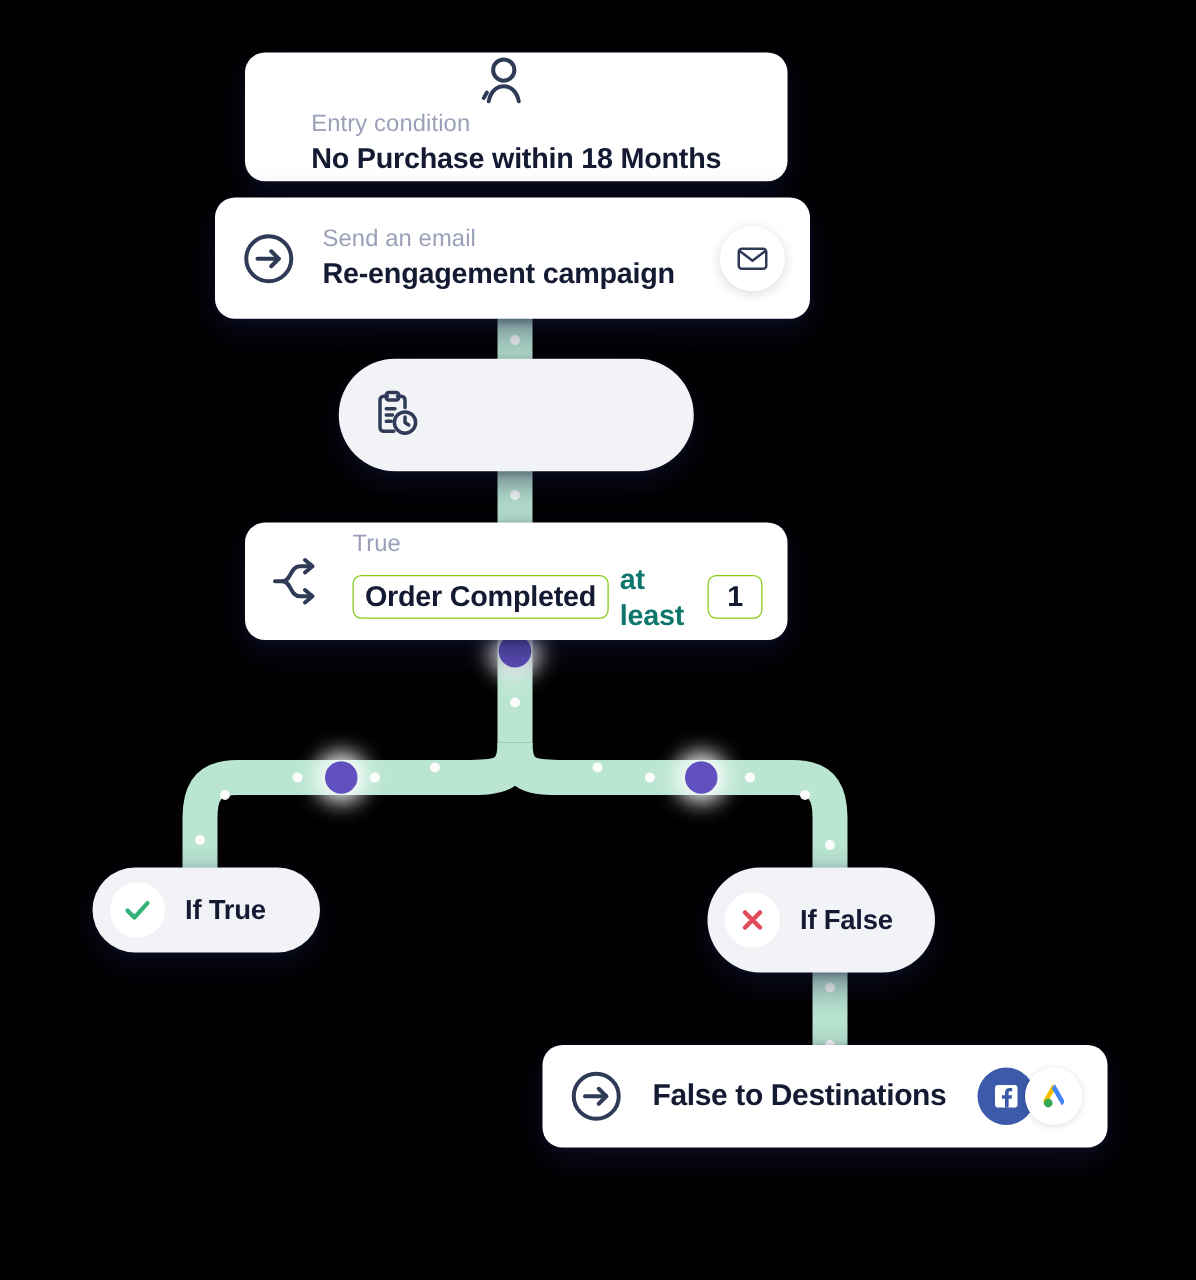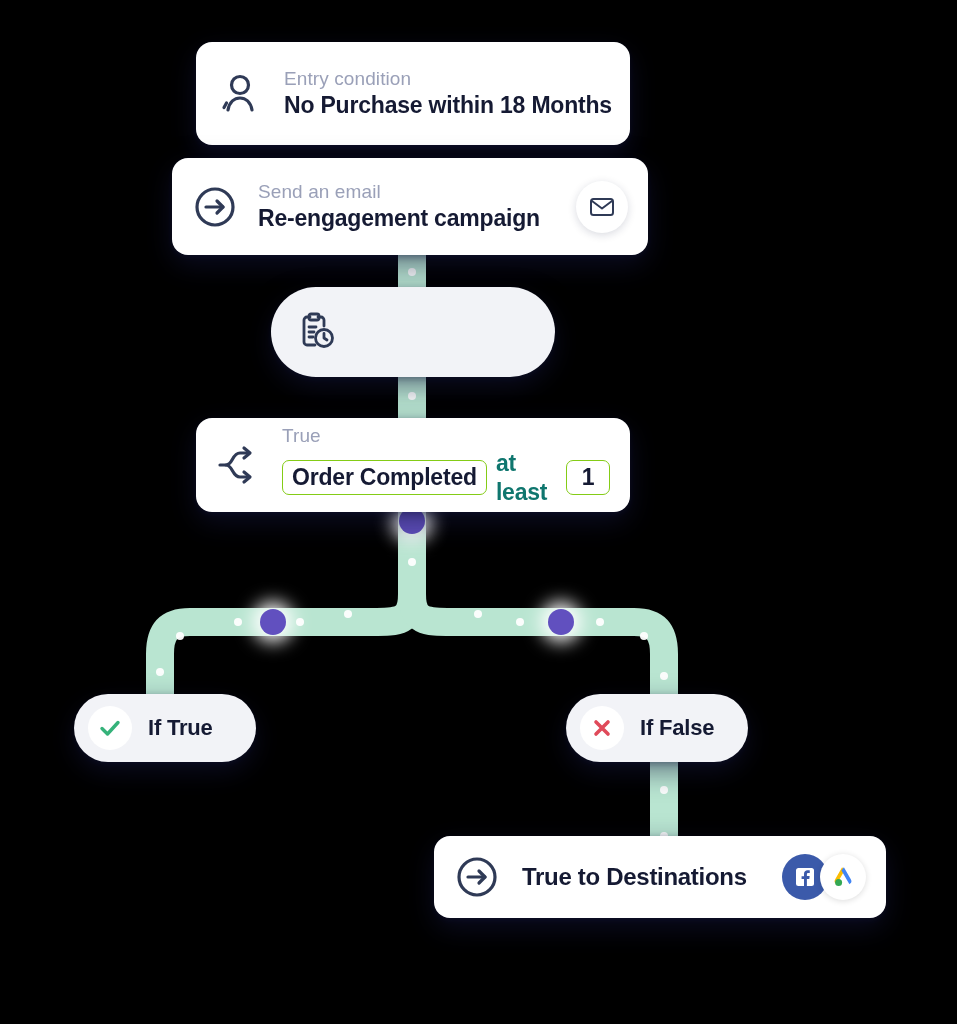--- a/index.html
+++ b/index.html
@@ -77,7 +77,7 @@
   }
 
   
-  #node-entry     { left: 196px; top: 42px;  width: 434px; height: 103px; padding: 0 20px; }
+  #node-entry     { left: 196px; top: 42px;  width: 434px; height: 103px; padding: 0 20px; flex-direction: column; }
   #node-email     { left: 172px; top: 158px; width: 476px; height: 97px;  padding: 0 20px; }
   #node-wait      { left: 271px; top: 287px; width: 284px; height: 90px;  padding: 0 22px; }
   #node-split     { left: 196px; top: 418px; width: 434px; height: 94px;  padding: 0 20px; }

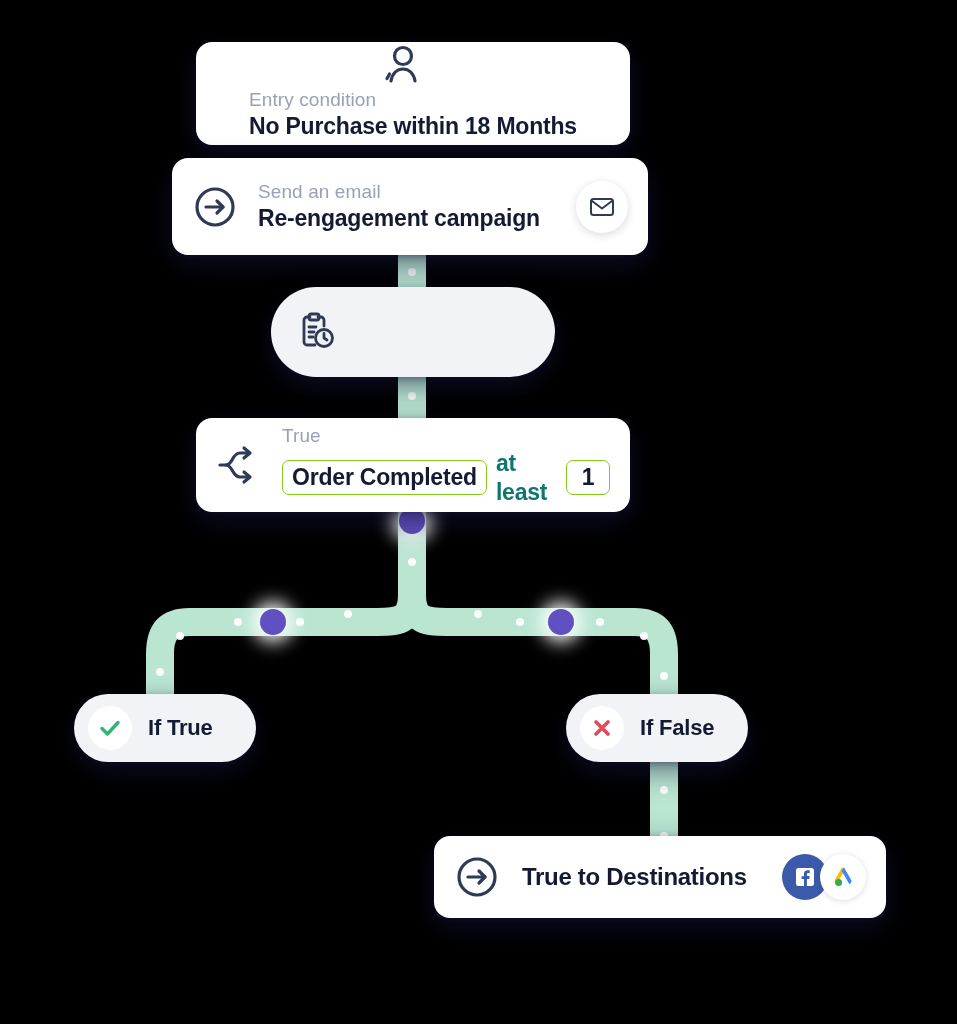--- a/index.html
+++ b/index.html
@@ -82,7 +82,7 @@
   #node-wait      { left: 271px; top: 287px; width: 284px; height: 90px;  padding: 0 22px; }
   #node-split     { left: 196px; top: 418px; width: 434px; height: 94px;  padding: 0 20px; }
   #node-if-true   { left: 74px;  top: 694px; width: 182px; height: 68px;  padding: 0 14px; }
-  #node-if-false  { left: 566px; top: 694px; width: 182px; height: 68px;  padding: 0 14px; }
+  #node-if-false  { left: 566px; top: 694px; width: 182px; height: 84px;  padding: 0 14px; }
   #node-dest      { left: 434px; top: 836px; width: 452px; height: 82px;  padding: 0 20px; }
 
   .branch-node {

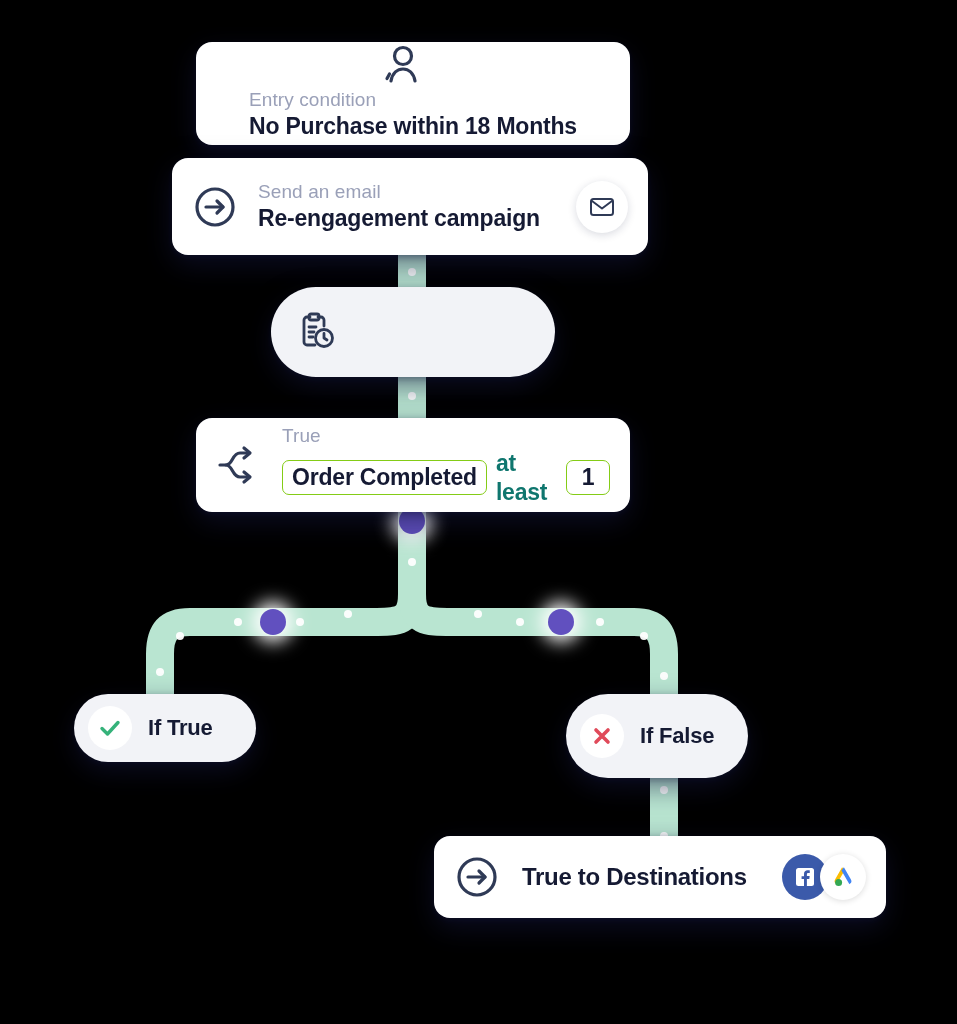--- a/index.html
+++ b/index.html
@@ -335,7 +335,7 @@
         <path d="M25 17l6 6-6 6"></path>
       </svg>
     </span>
-    <span class="dest-title">True to Destinations</span>
+    <span class="dest-title">False to Destinations</span>
     <span class="dest-logos">
       <span class="logo-circle logo-gads" style="order:2">
         <svg width="28" height="28" viewBox="0 0 28 28">

